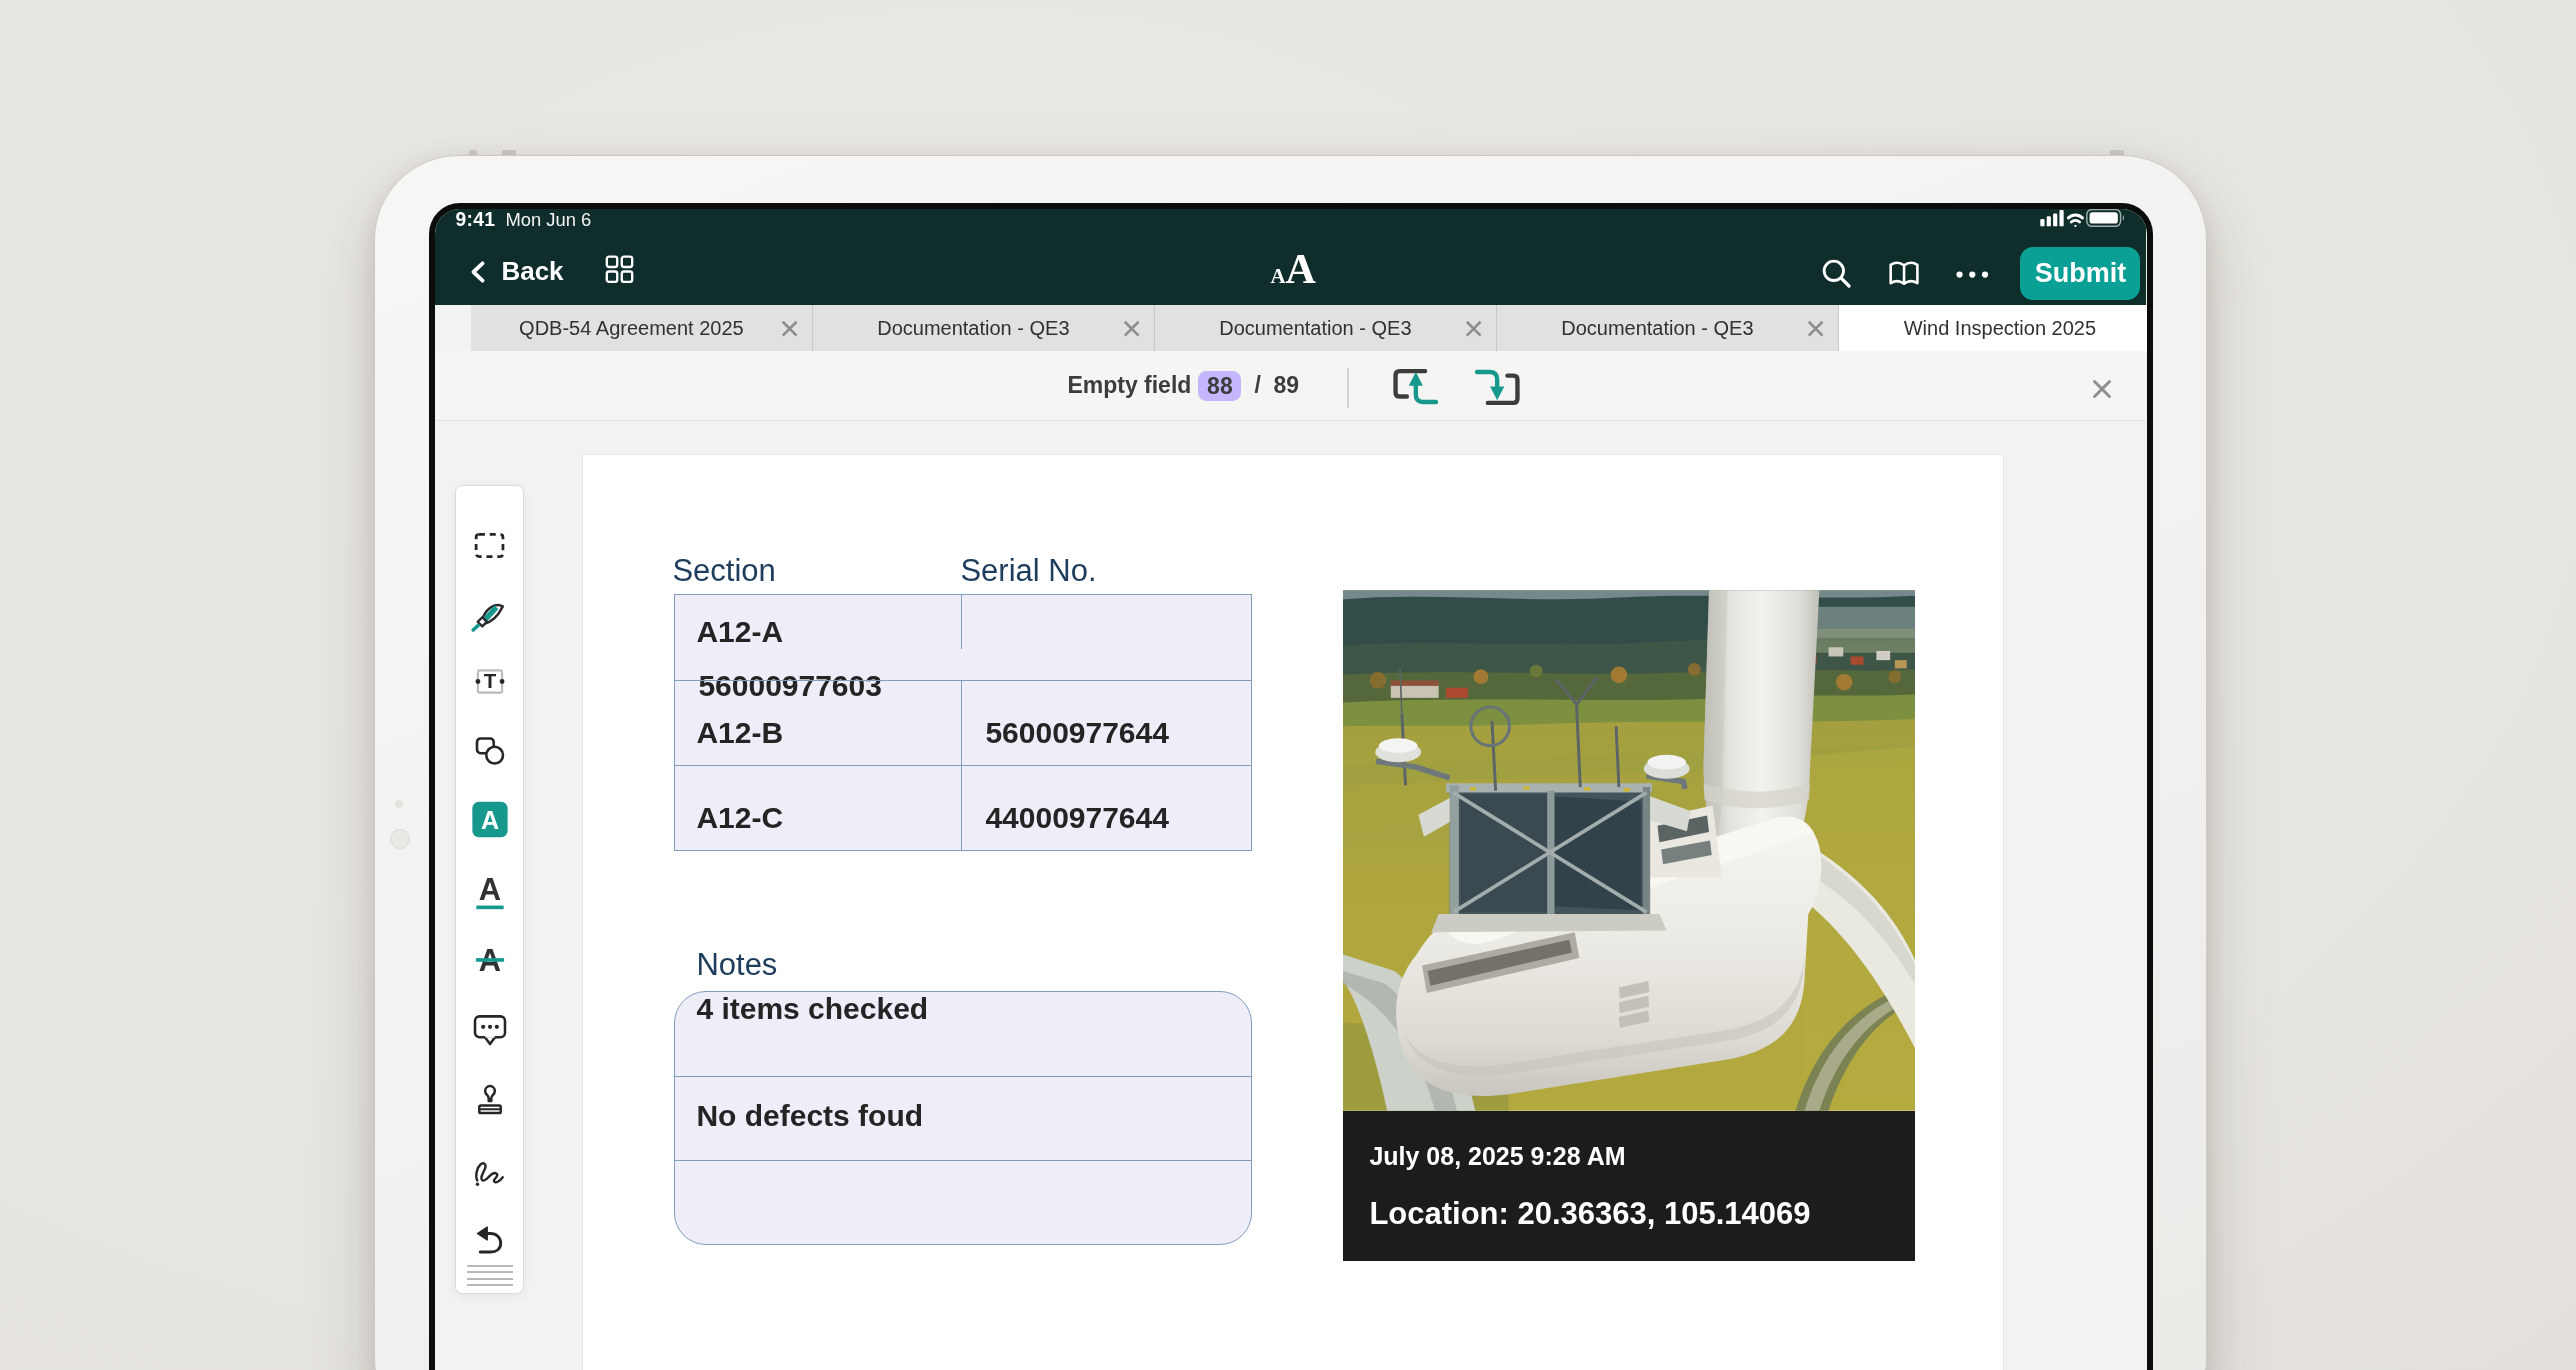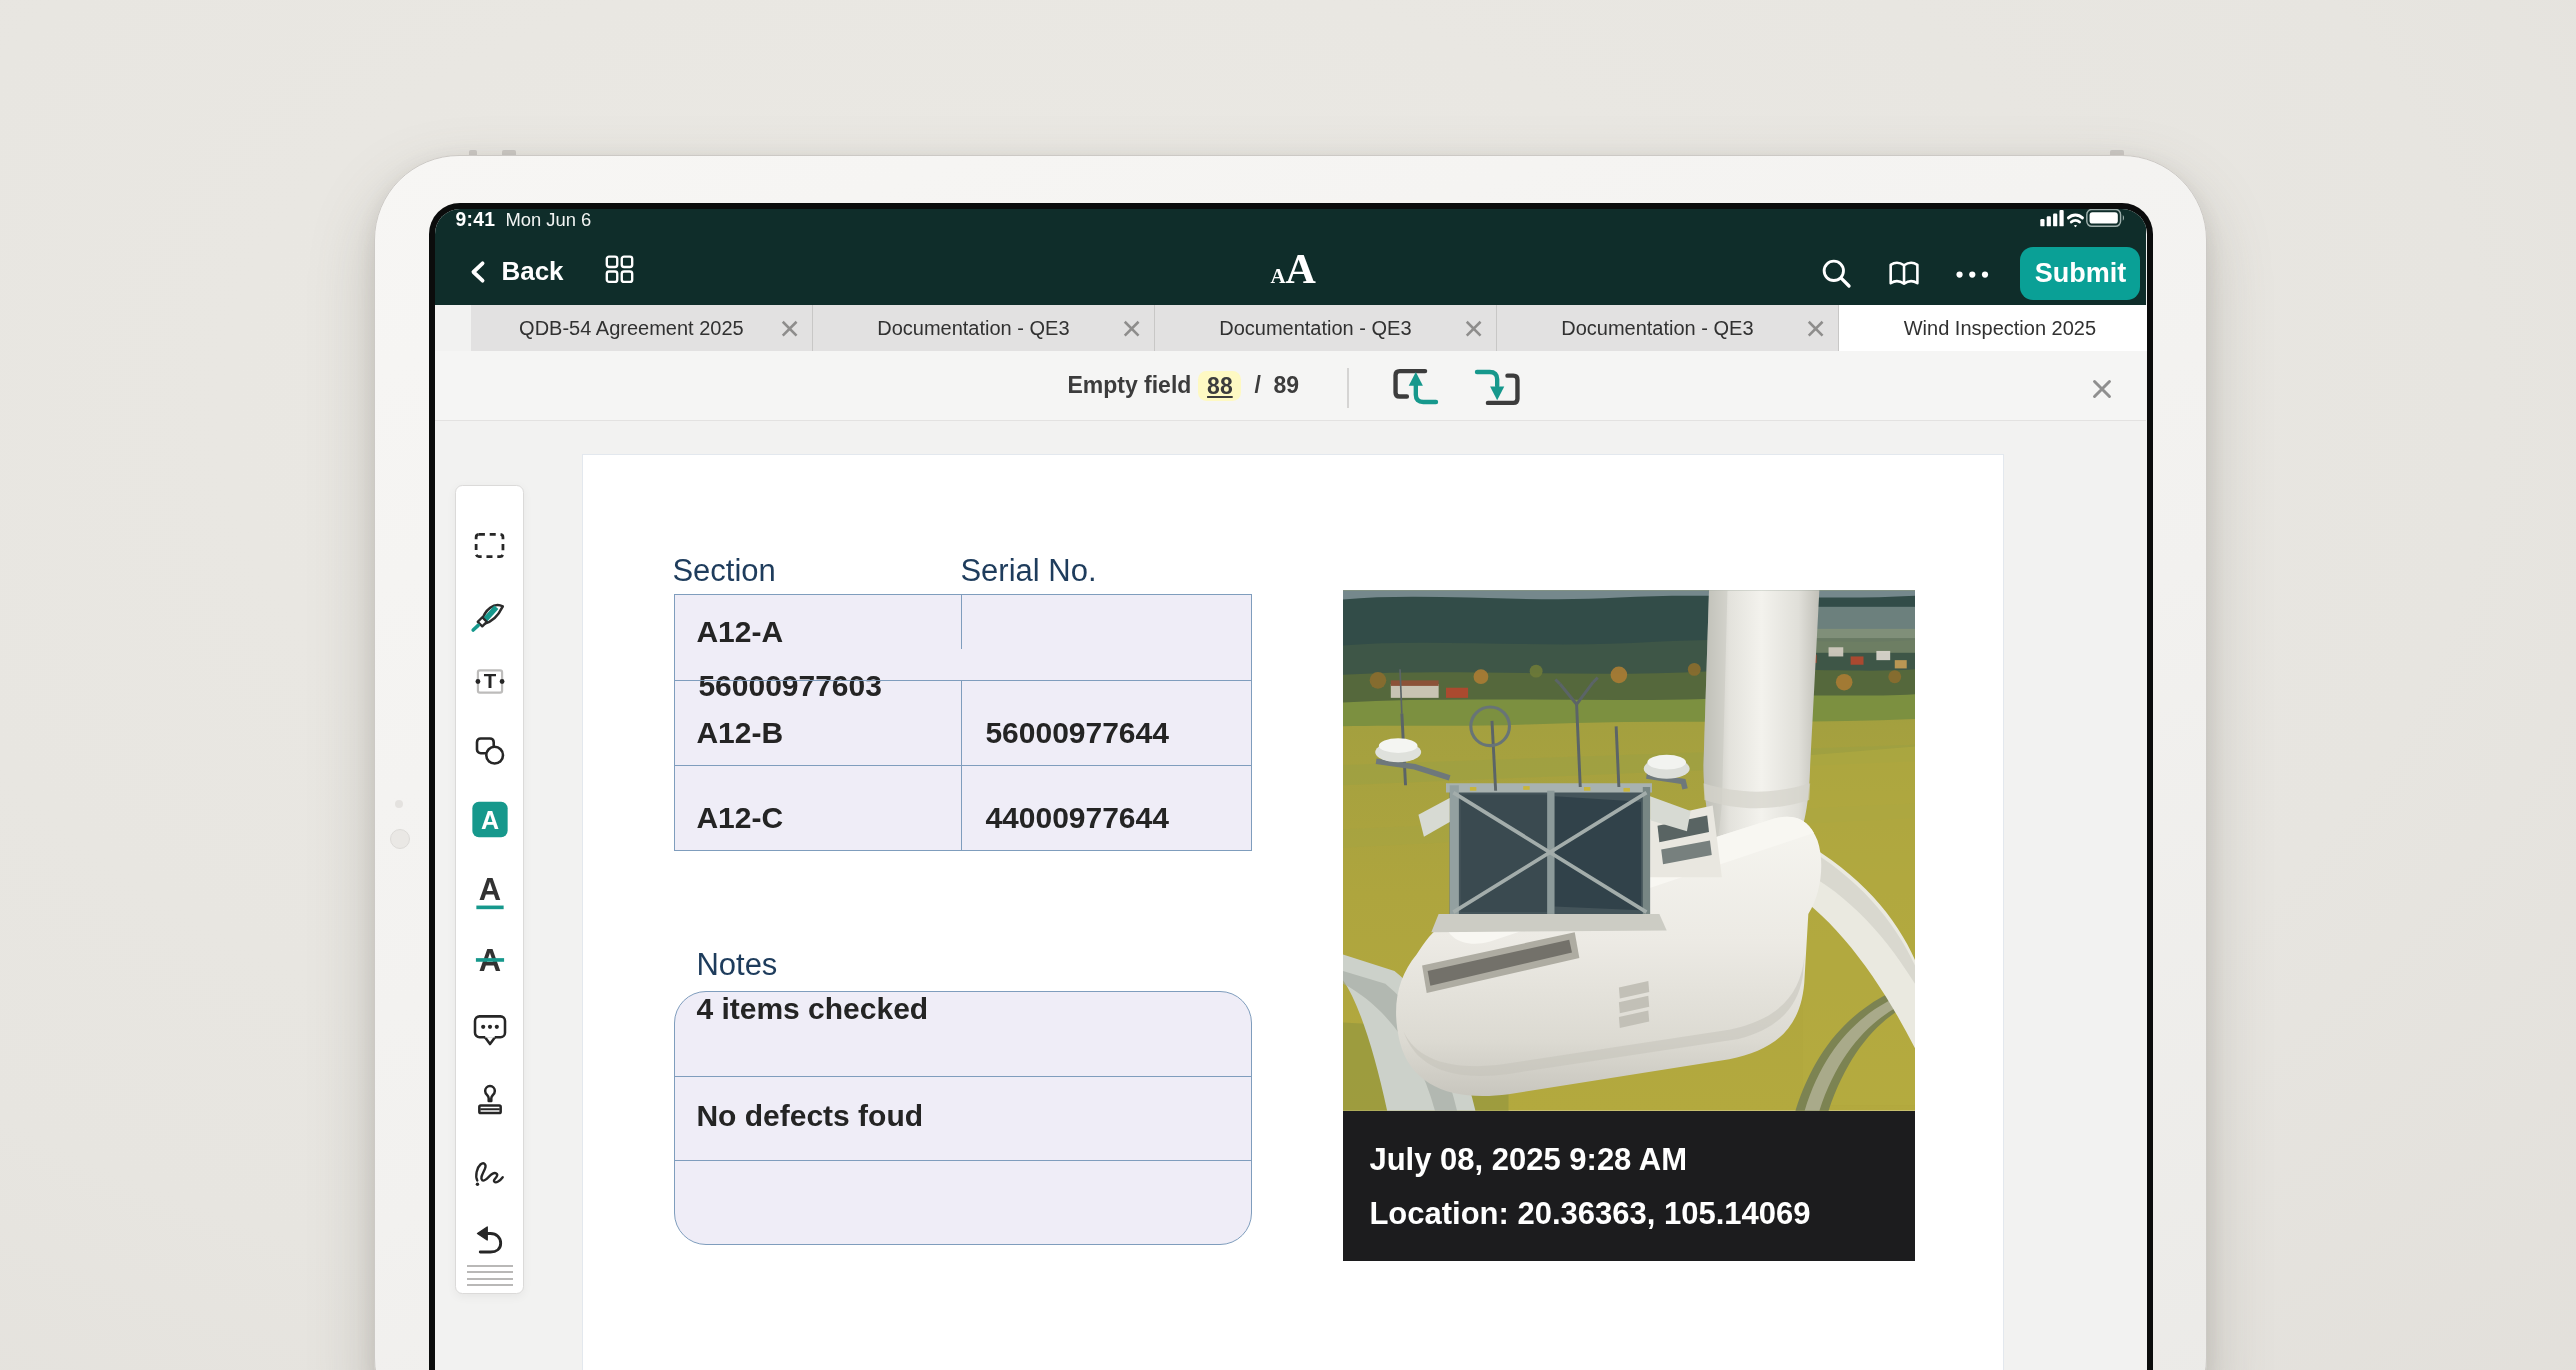--- a/index.html
+++ b/index.html
@@ -54,7 +54,7 @@
   
   .fieldbar { position:absolute; left:0; top:142px; width:1711px; height:70px; background:#f5f5f4; border-bottom:0.9px solid #e3e2e1; }
   .ef-label { position:absolute; left:632px; top:21px; font-size:23px; font-weight:700; color:#3c3c3c; }
-  .ef-badge { position:absolute; left:763px; top:20px; width:43px; height:30px; background:#fef9c3; border-radius:8.3px; font-size:23px; font-weight:700; color:#3c3c3c; text-align:center; line-height:30px;text-decoration:underline; }
+  .ef-badge { position:absolute; left:763px; top:20px; width:43px; height:30px; background:#c4b5fd; border-radius:8.3px; font-size:23px; font-weight:700; color:#3c3c3c; text-align:center; line-height:30px; }
   .ef-slash { position:absolute; left:819px; top:21px; font-size:23px; font-weight:700; color:#3c3c3c; }
   .ef-div { position:absolute; left:912px; top:16.6px; width:1.8px; height:40px; background:#d5d4d3; }
   .ef-i1 { position:absolute; left:957px; top:15.6px; }

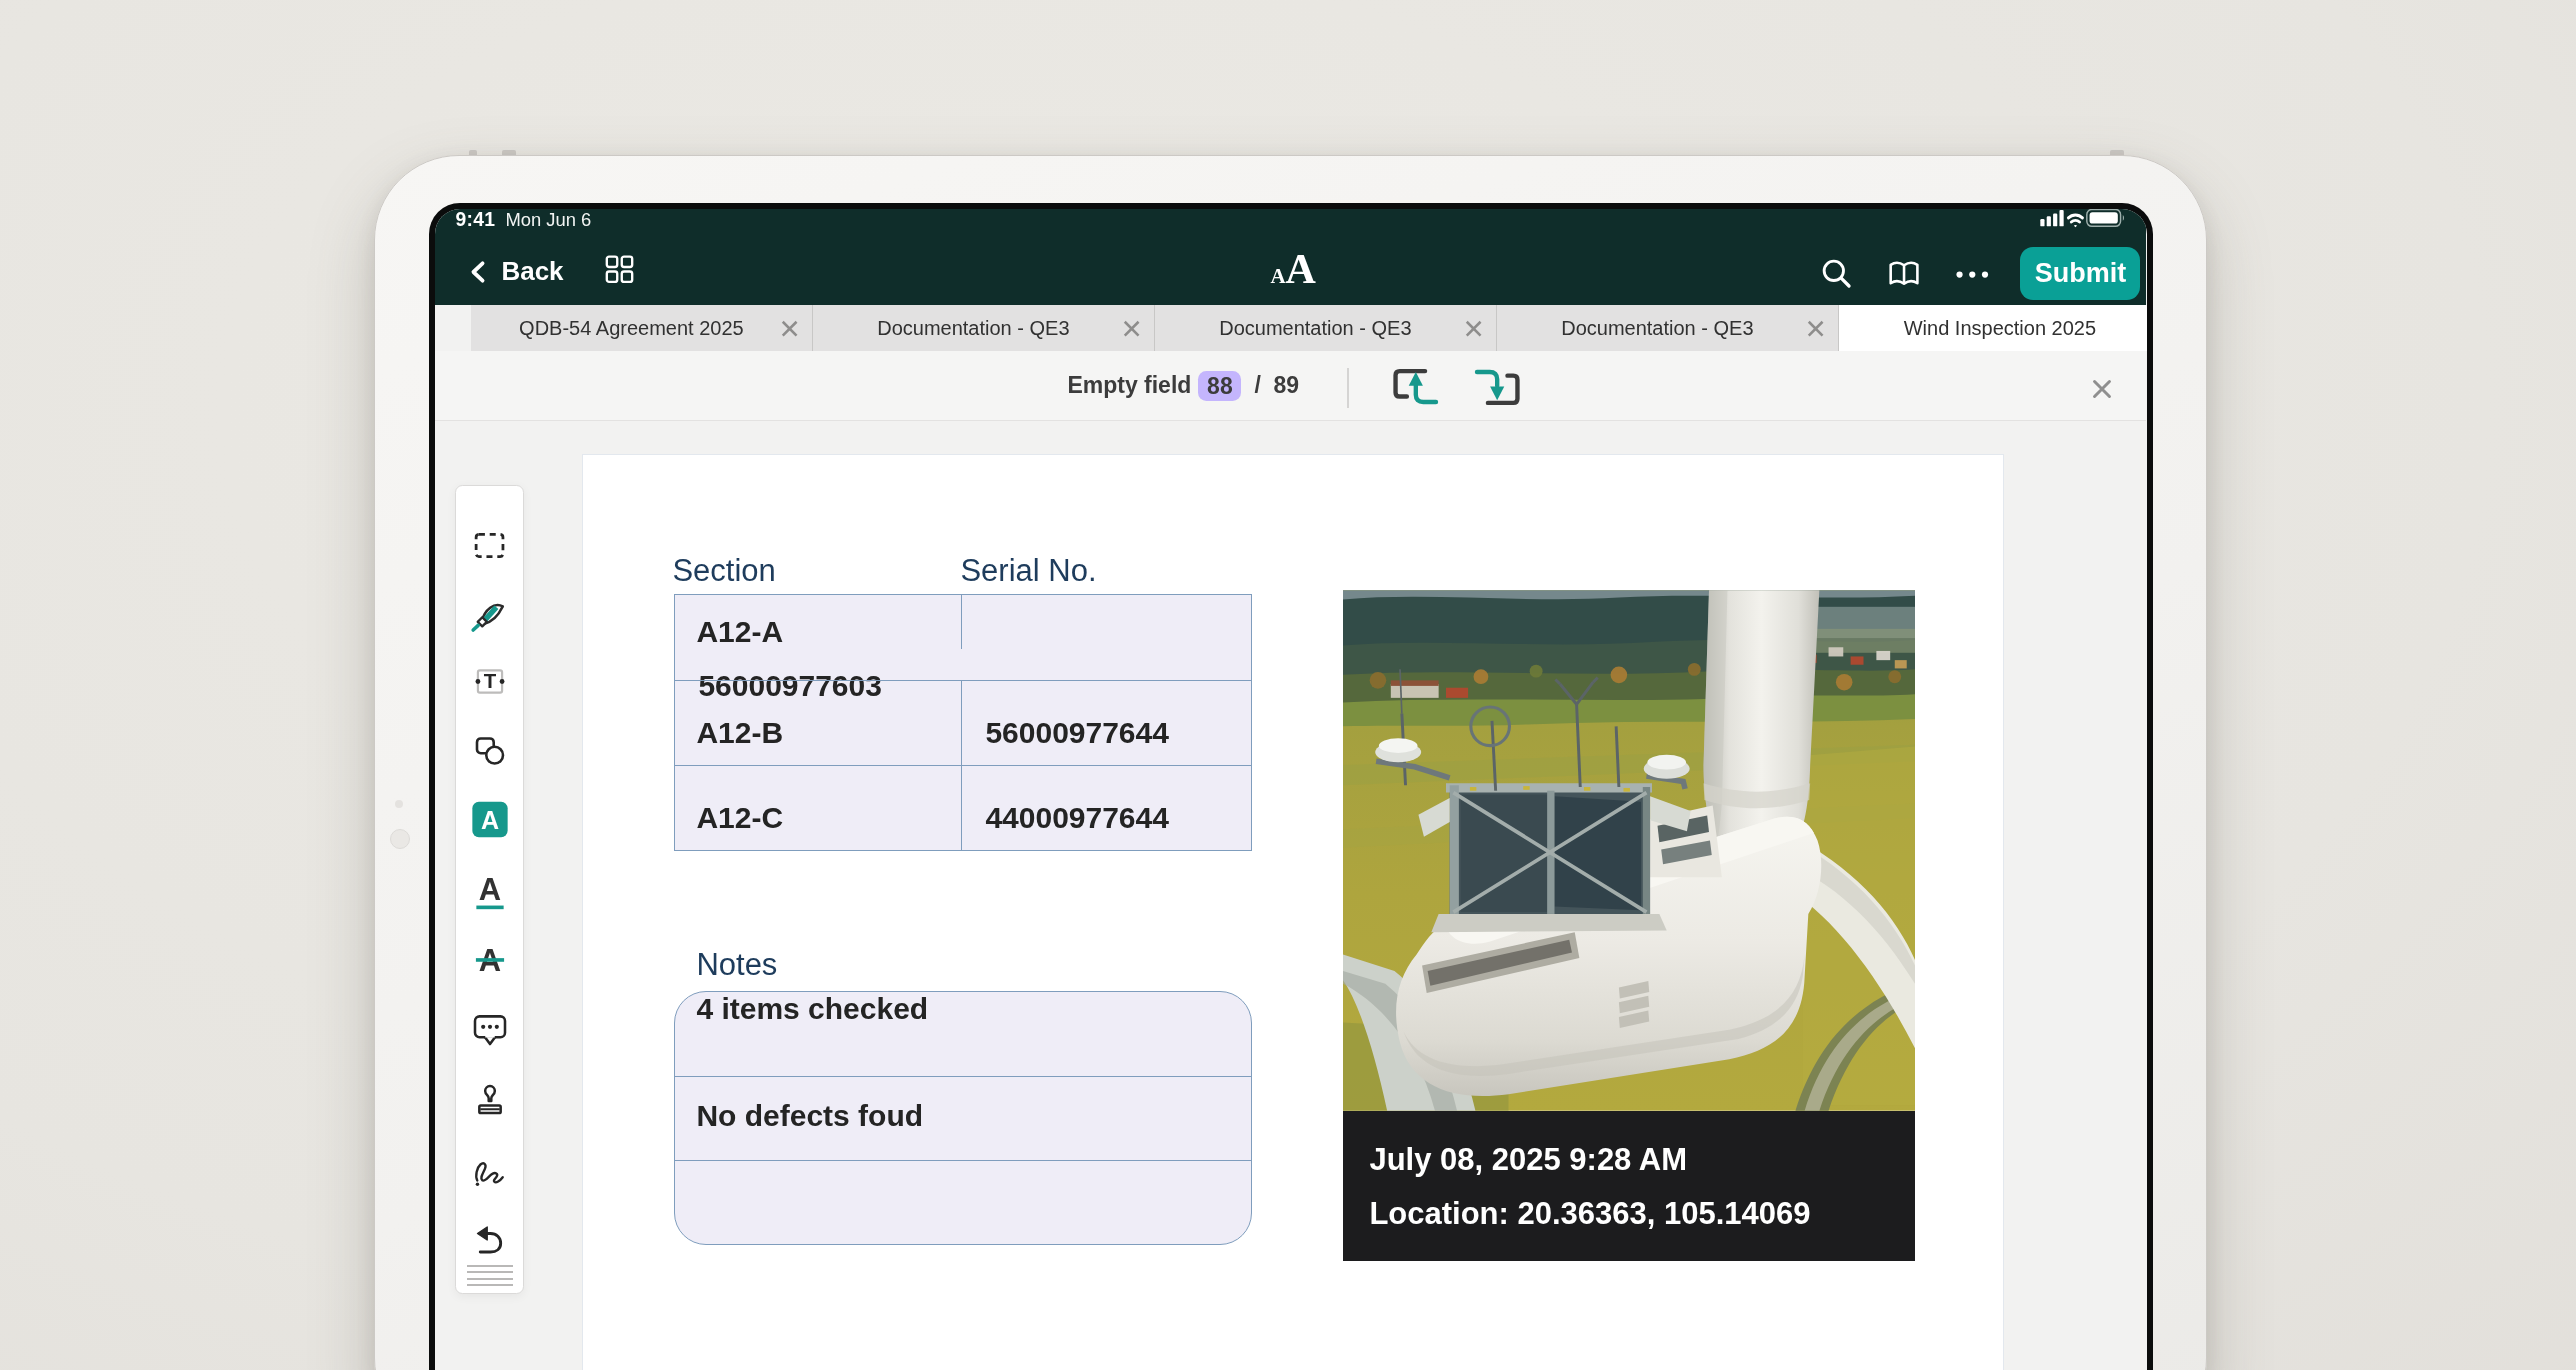--- a/index.html
+++ b/index.html
@@ -84,7 +84,7 @@
 
   .photo { position:absolute; left:760px; top:135px; width:572px; height:671px; }
   .caption { position:absolute; left:0; top:521px; width:572px; height:150px; background:#1c1c1e; color:#fff; }
-  .cap1 { position:absolute; left:26px; top:31px; font-size:31px; font-weight:700; }
+  .cap1 { position:absolute; left:26px; top:31px; font-size:25px; font-weight:700; }
   .cap2 { position:absolute; left:26px; top:85px; font-size:31px; font-weight:700; }
 </style>
 </head>

